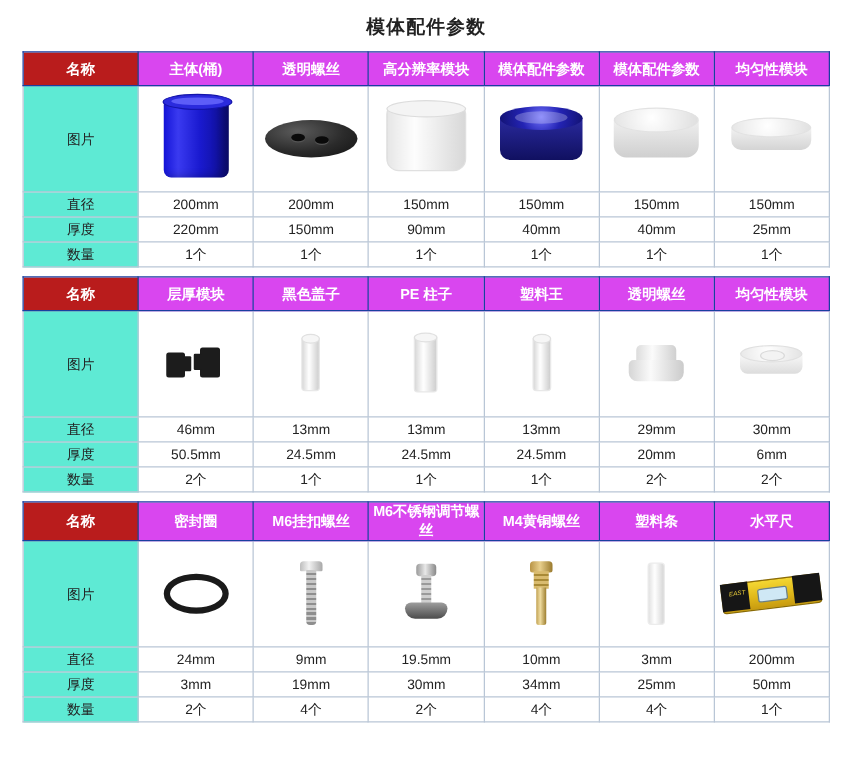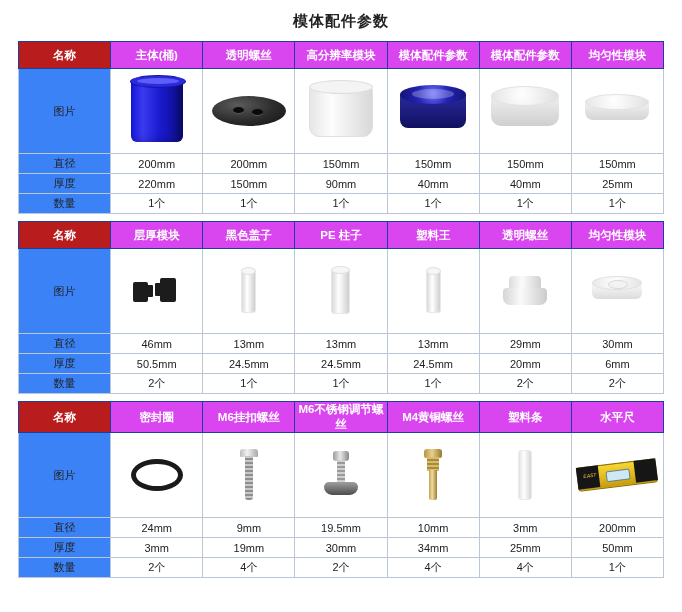--- a/index.html
+++ b/index.html
@@ -55,7 +55,7 @@
   td.labelcell {
     width: 46px;
     font-weight: normal;
-    background: #3b82f6;
+    background: #5eead4;
   }
   tr.imgrow td {
     height: 84px;

